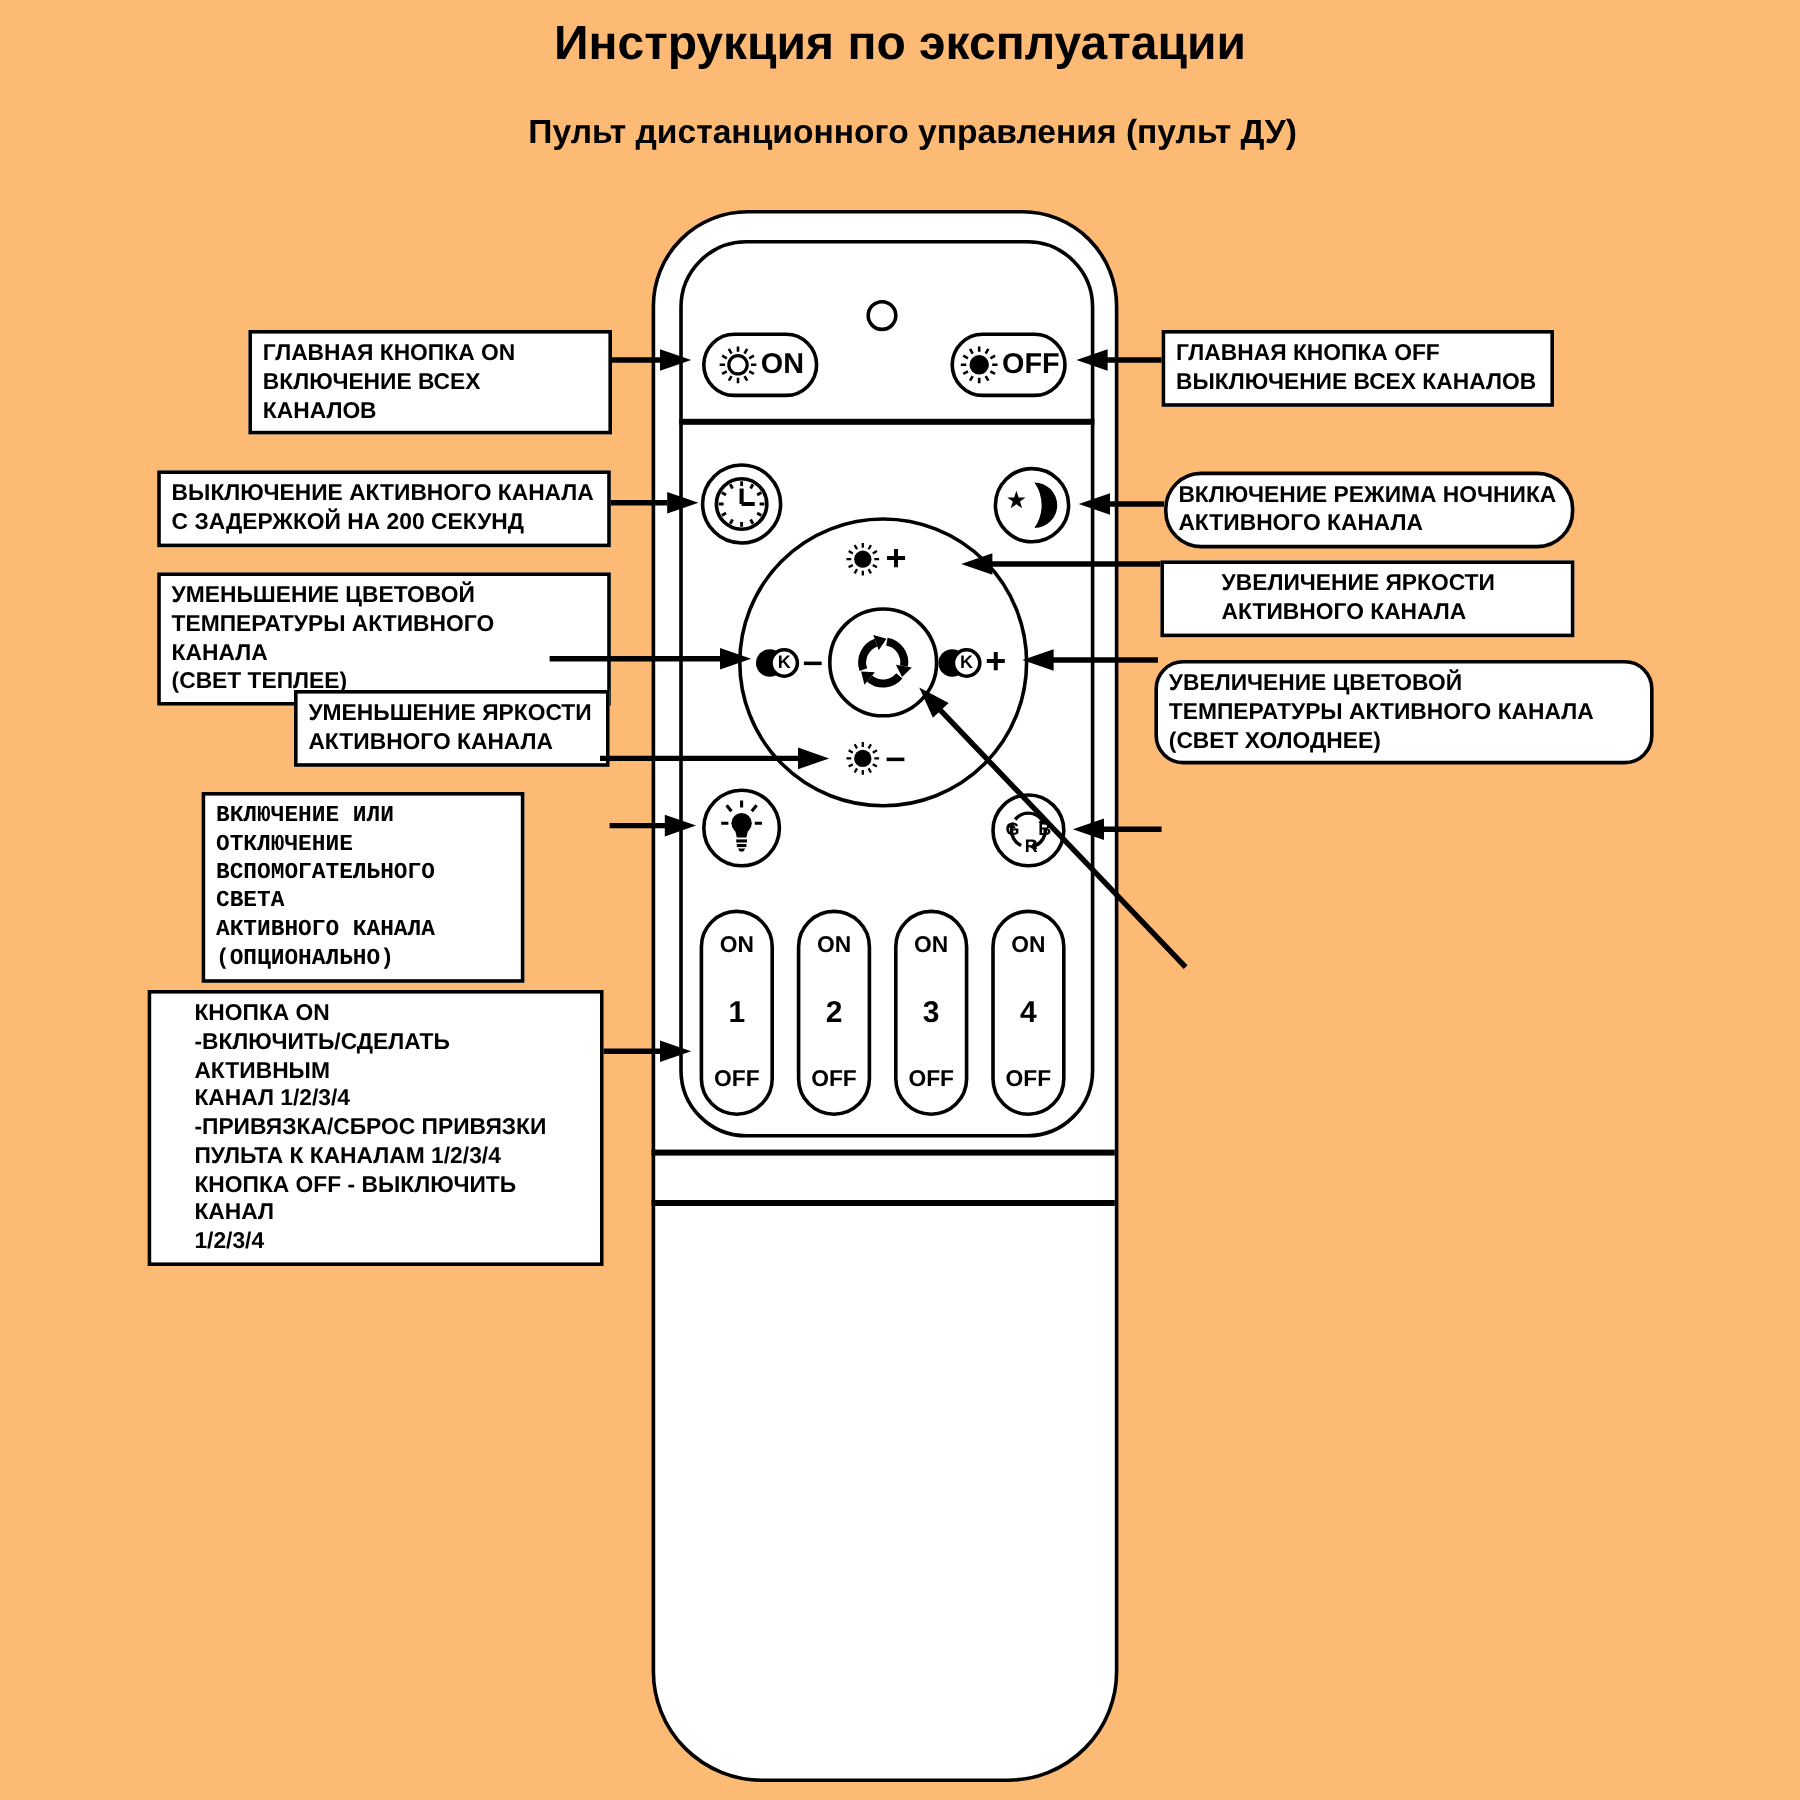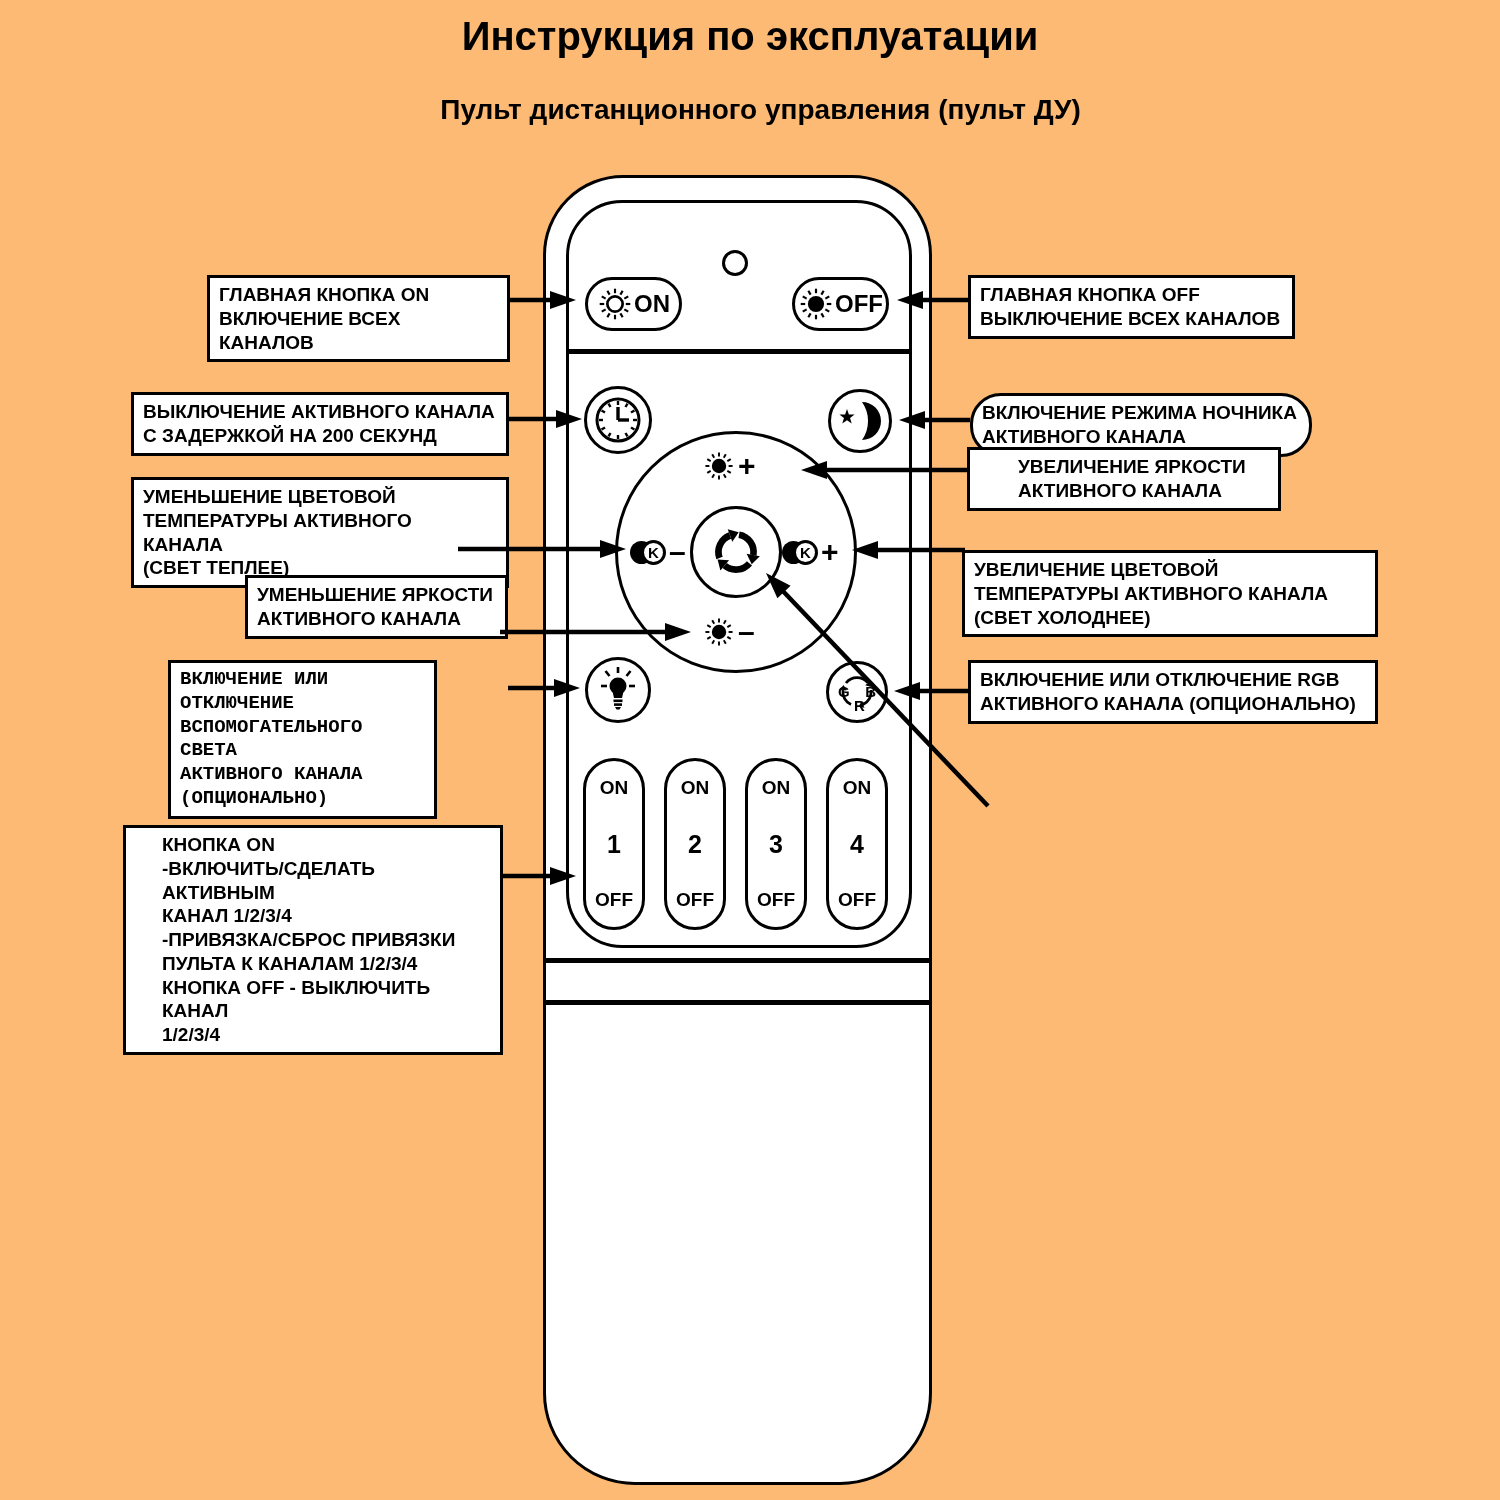--- a/index.html
+++ b/index.html
@@ -304,7 +304,7 @@
 ВЫКЛЮЧЕНИЕ ВСЕХ КАНАЛОВ</div>
   <div class="callout" style="left:970px; top:393px; width:342px;border-radius:31px;">ВКЛЮЧЕНИЕ РЕЖИМА НОЧНИКА
 АКТИВНОГО КАНАЛА</div>
-  <div class="callout" style="left:967px; top:447px; width:314px;padding-left:48px;">УВЕЛИЧЕНИЕ ЯРКОСТИ
+  <div class="callout" style="left:967px; top:467px; width:345px;padding-left:48px;">УВЕЛИЧЕНИЕ ЯРКОСТИ
 АКТИВНОГО КАНАЛА</div>
   <div class="callout" style="left:962px; top:550px; width:416px;">УВЕЛИЧЕНИЕ ЦВЕТОВОЙ
 ТЕМПЕРАТУРЫ АКТИВНОГО КАНАЛА

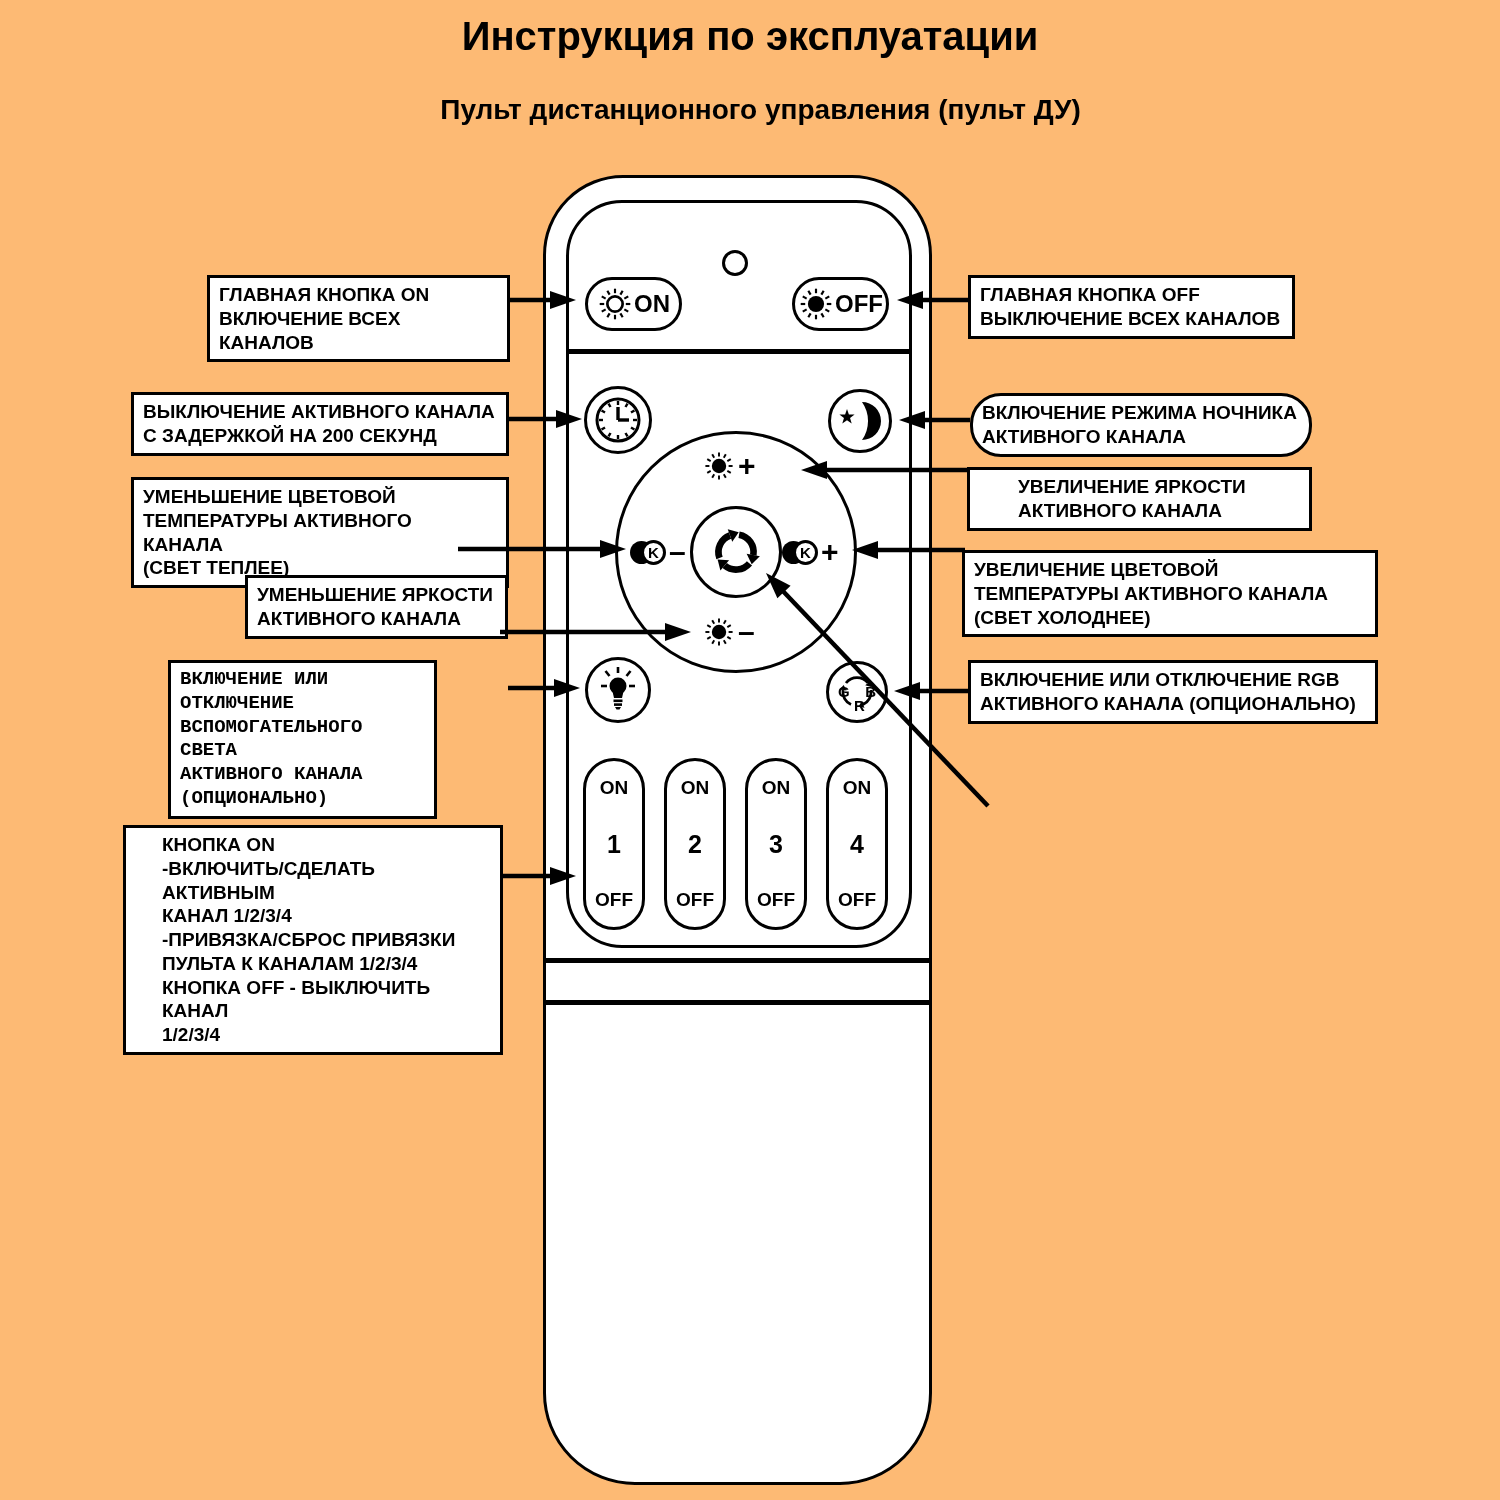--- a/index.html
+++ b/index.html
@@ -306,7 +306,7 @@
 АКТИВНОГО КАНАЛА</div>
   <div class="callout" style="left:967px; top:467px; width:345px;padding-left:48px;">УВЕЛИЧЕНИЕ ЯРКОСТИ
 АКТИВНОГО КАНАЛА</div>
-  <div class="callout" style="left:962px; top:550px; width:416px;">УВЕЛИЧЕНИЕ ЦВЕТОВОЙ
+  <div class="callout" style="left:962px; top:550px; width:416px;border-radius:24px;">УВЕЛИЧЕНИЕ ЦВЕТОВОЙ
 ТЕМПЕРАТУРЫ АКТИВНОГО КАНАЛА
 (СВЕТ ХОЛОДНЕЕ)</div>
   <div class="callout" style="left:968px; top:660px; width:410px;">ВКЛЮЧЕНИЕ ИЛИ ОТКЛЮЧЕНИЕ RGB

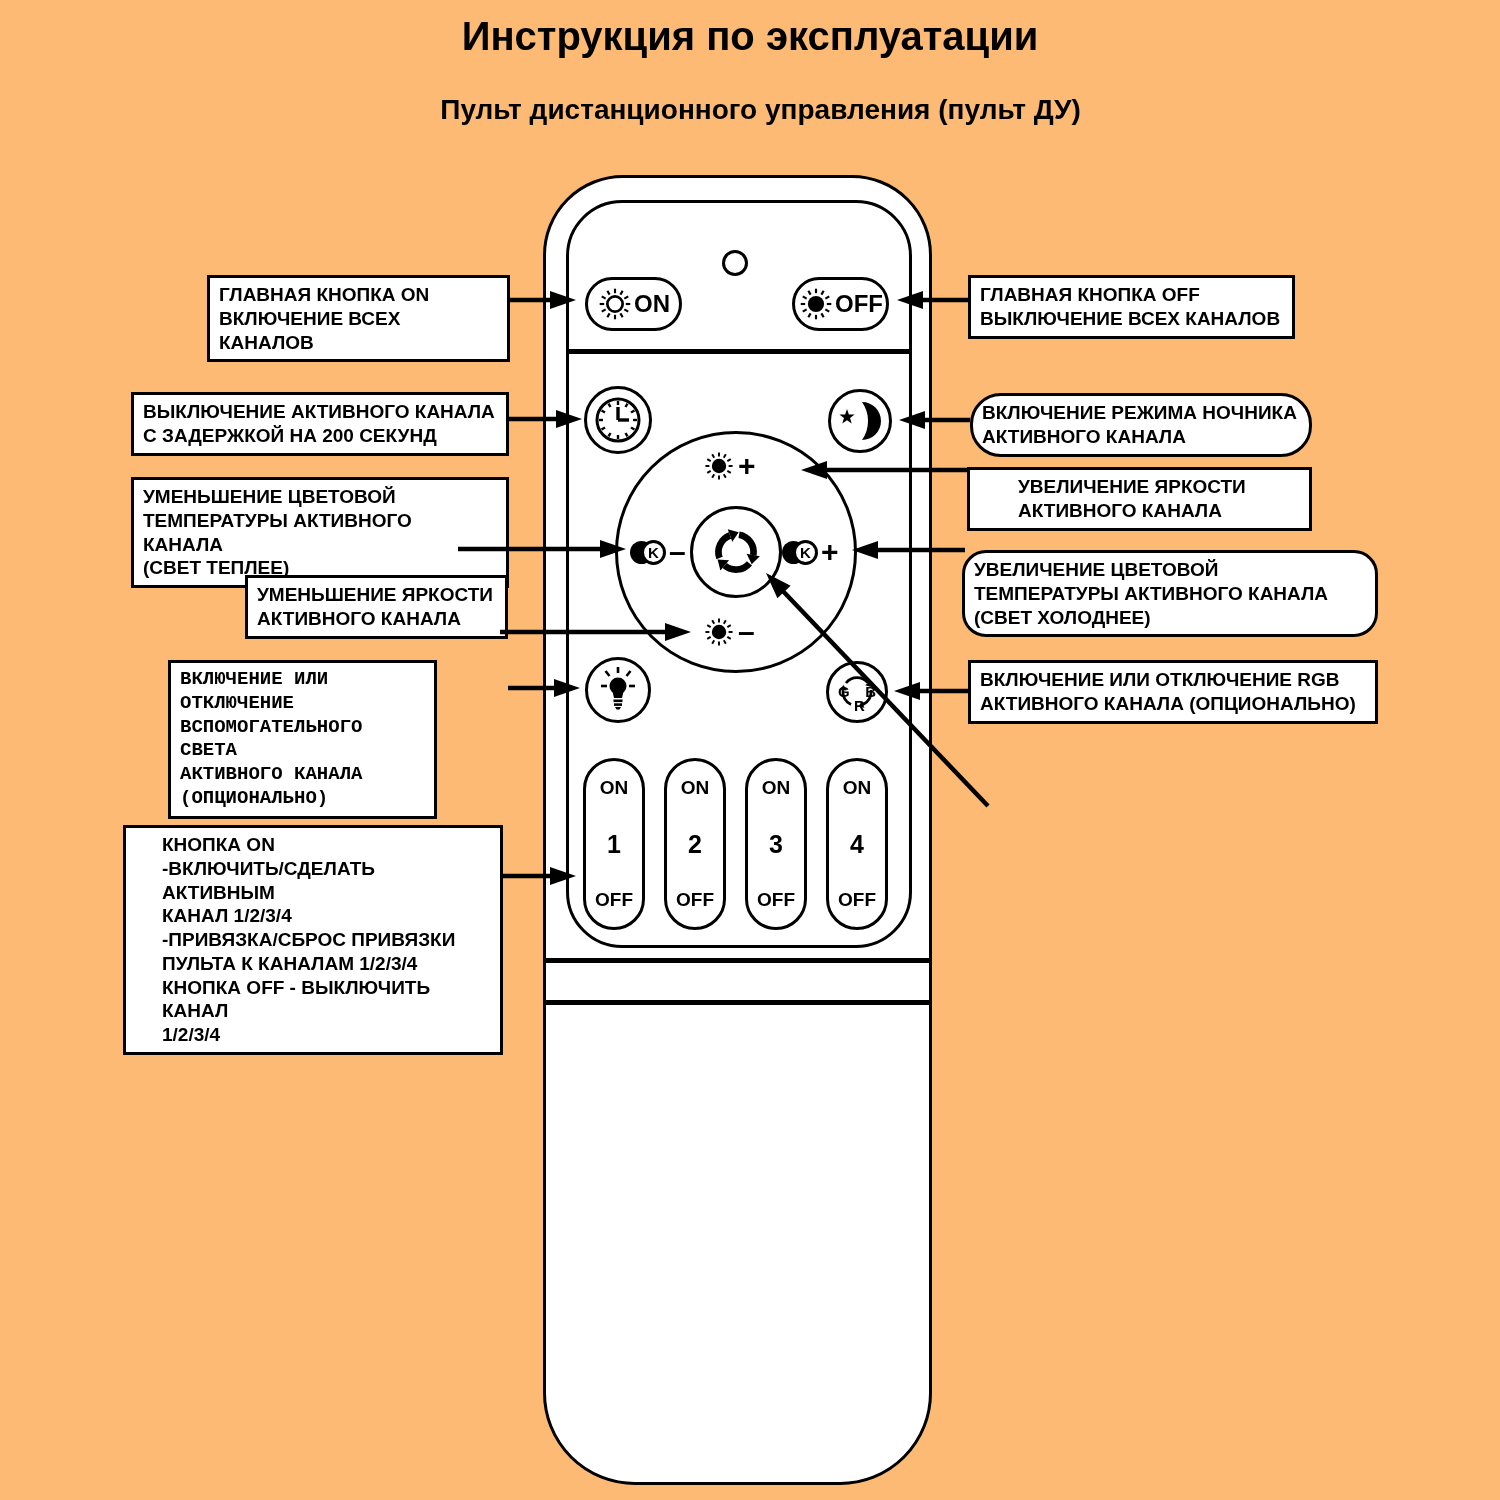--- a/index.html
+++ b/index.html
@@ -309,8 +309,6 @@
   <div class="callout" style="left:962px; top:550px; width:416px;border-radius:24px;">УВЕЛИЧЕНИЕ ЦВЕТОВОЙ
 ТЕМПЕРАТУРЫ АКТИВНОГО КАНАЛА
 (СВЕТ ХОЛОДНЕЕ)</div>
-  <div class="callout" style="left:968px; top:660px; width:410px;">ВКЛЮЧЕНИЕ ИЛИ ОТКЛЮЧЕНИЕ RGB
-АКТИВНОГО КАНАЛА (ОПЦИОНАЛЬНО)</div>
 
   <svg id="arrows" width="1500" height="1500">
     <g stroke="#000" stroke-width="4.5">

